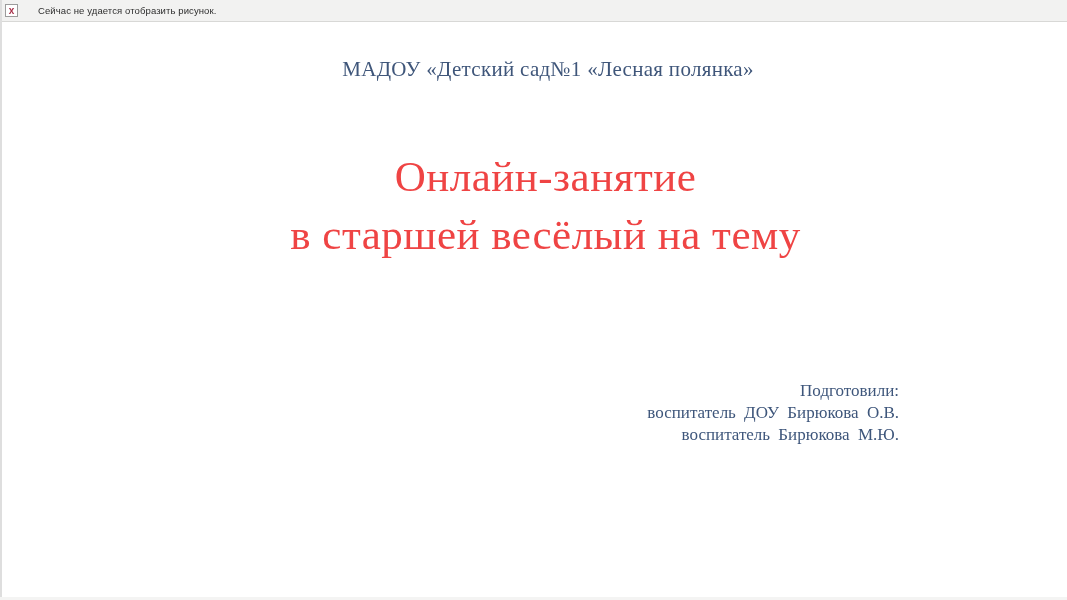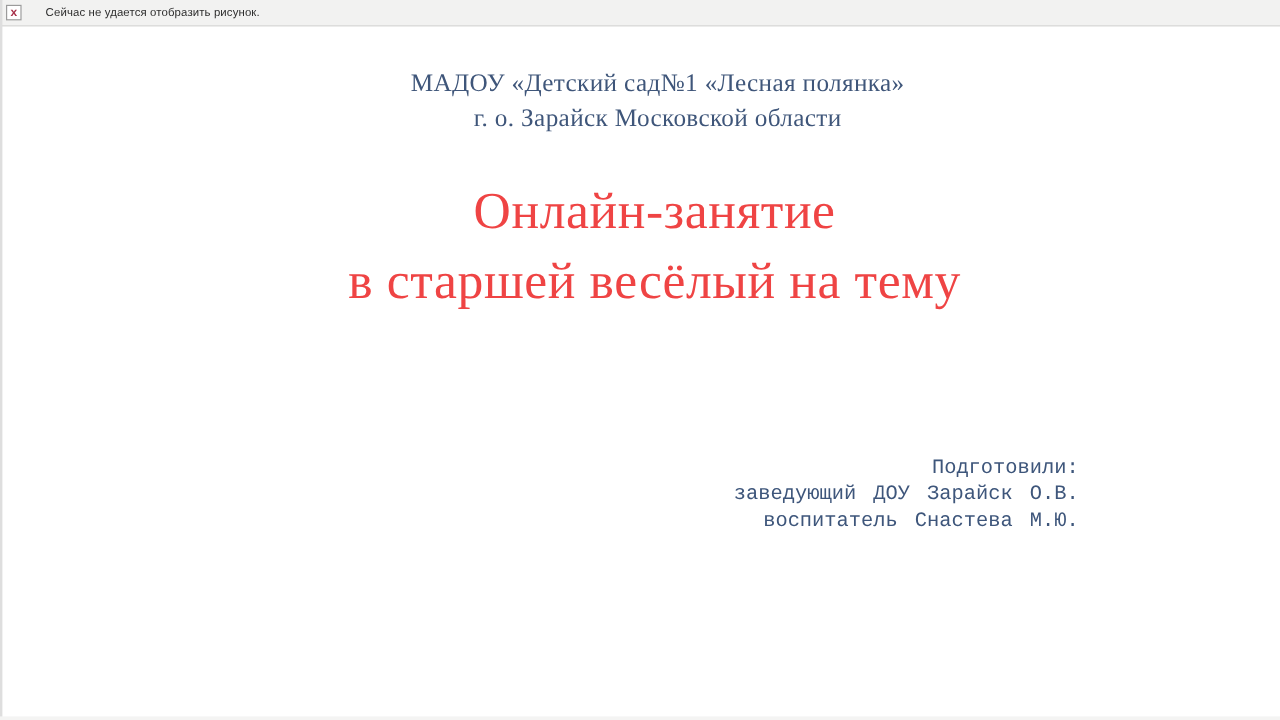--- a/index.html
+++ b/index.html
@@ -106,7 +106,6 @@
 
   <div class="org-header" style="color: rgb(63, 86, 122);">
     <div>МАДОУ «Детский сад№1 «Лесная полянка»</div>
-    <div>г. о. Зарайск Московской области</div>
   </div>
 
   <div class="main-title" style="color: #ef4444; margin-left: 12px;">

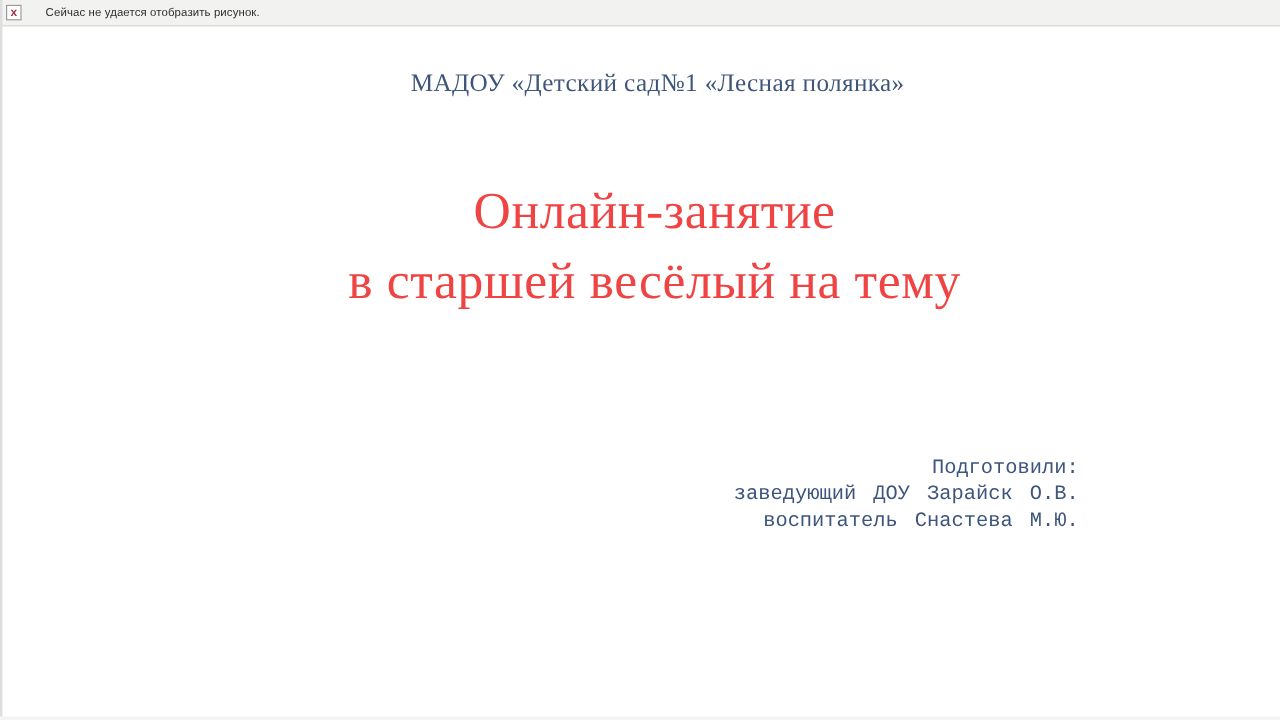--- a/index.html
+++ b/index.html
@@ -78,7 +78,6 @@
     text-align: right;
     font-size: 17px;
     line-height: 22px;
-    font-family: Liberation Mono, monospace;
   }
   .credits .spaced { word-spacing: 4px; }
 

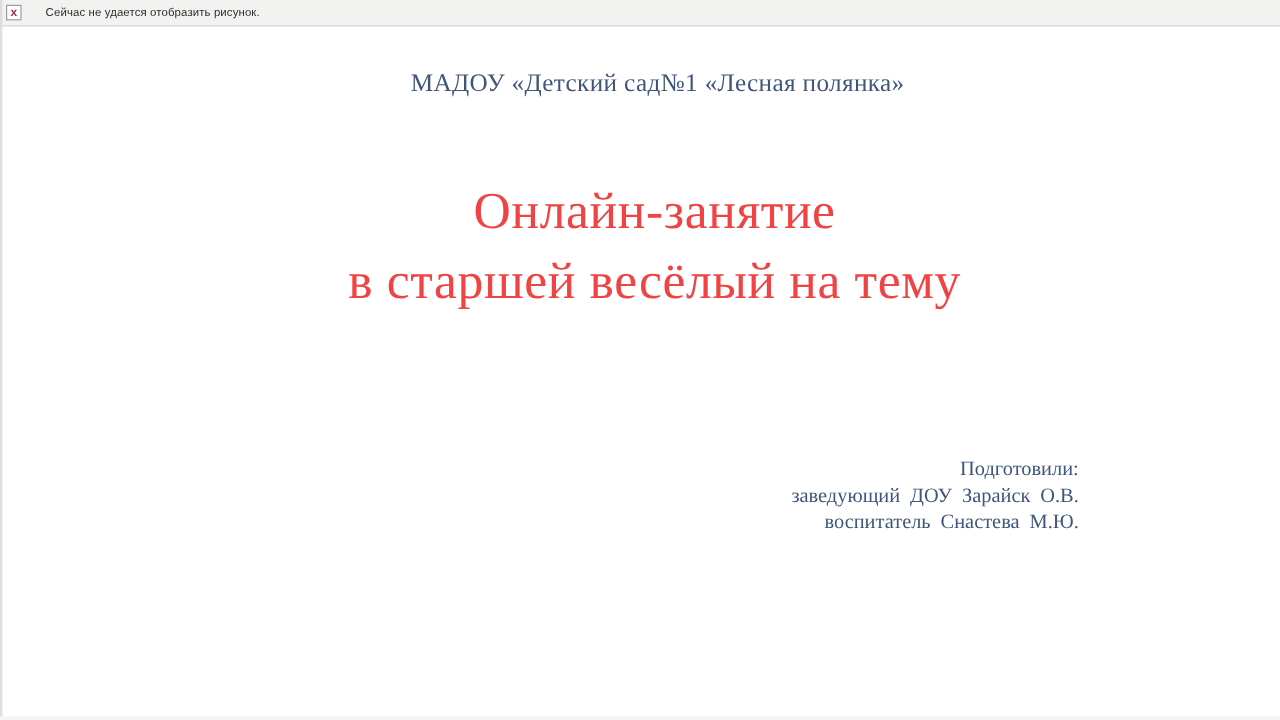--- a/index.html
+++ b/index.html
@@ -114,7 +114,7 @@
 
   <div class="credits" style="color: rgb(62, 86, 123);">
     <div>Подготовили:</div>
-    <div class="spaced">заведующий ДОУ Зарайск О.В.</div>
+    <div class="spaced">воспитатель ДОУ Бирюкова О.В.</div>
     <div class="spaced">воспитатель Снастева М.Ю.</div>
   </div>
 

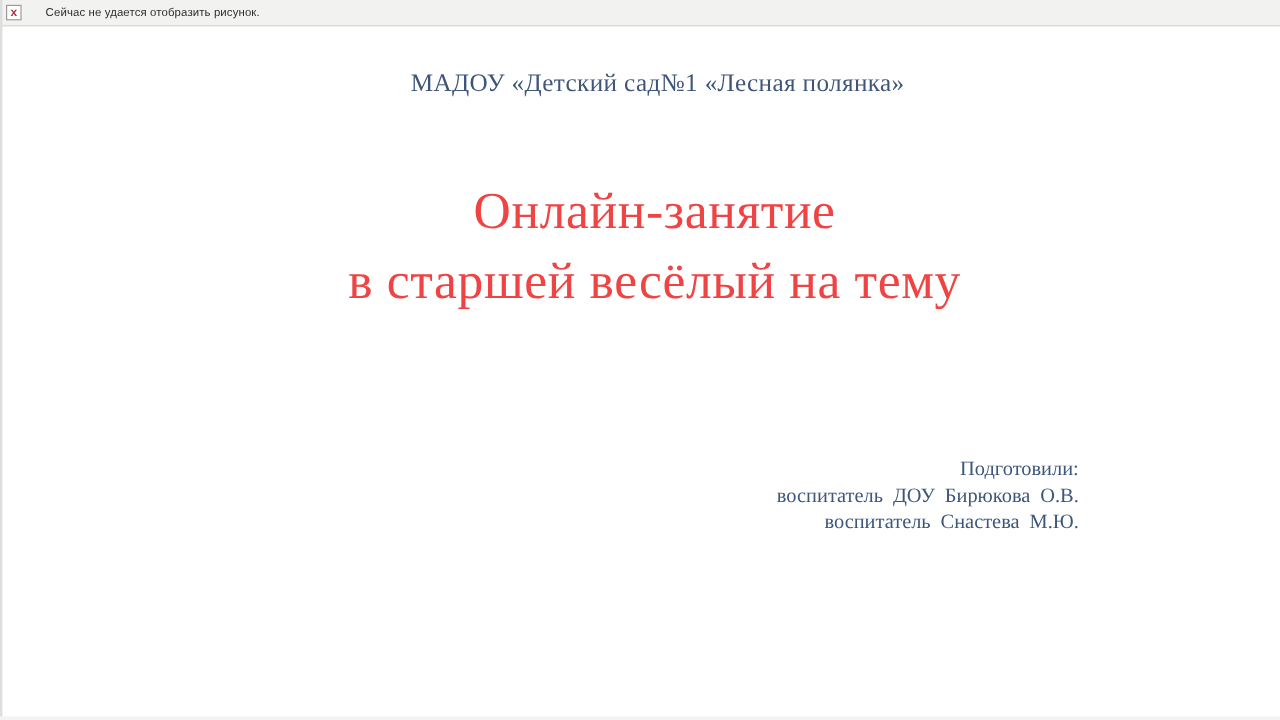--- a/index.html
+++ b/index.html
@@ -115,7 +115,7 @@
   <div class="credits" style="color: rgb(62, 86, 123);">
     <div>Подготовили:</div>
     <div class="spaced">воспитатель ДОУ Бирюкова О.В.</div>
-    <div class="spaced">воспитатель Снастева М.Ю.</div>
+    <div class="spaced">воспитатель Бирюкова М.Ю.</div>
   </div>
 
 </div>

